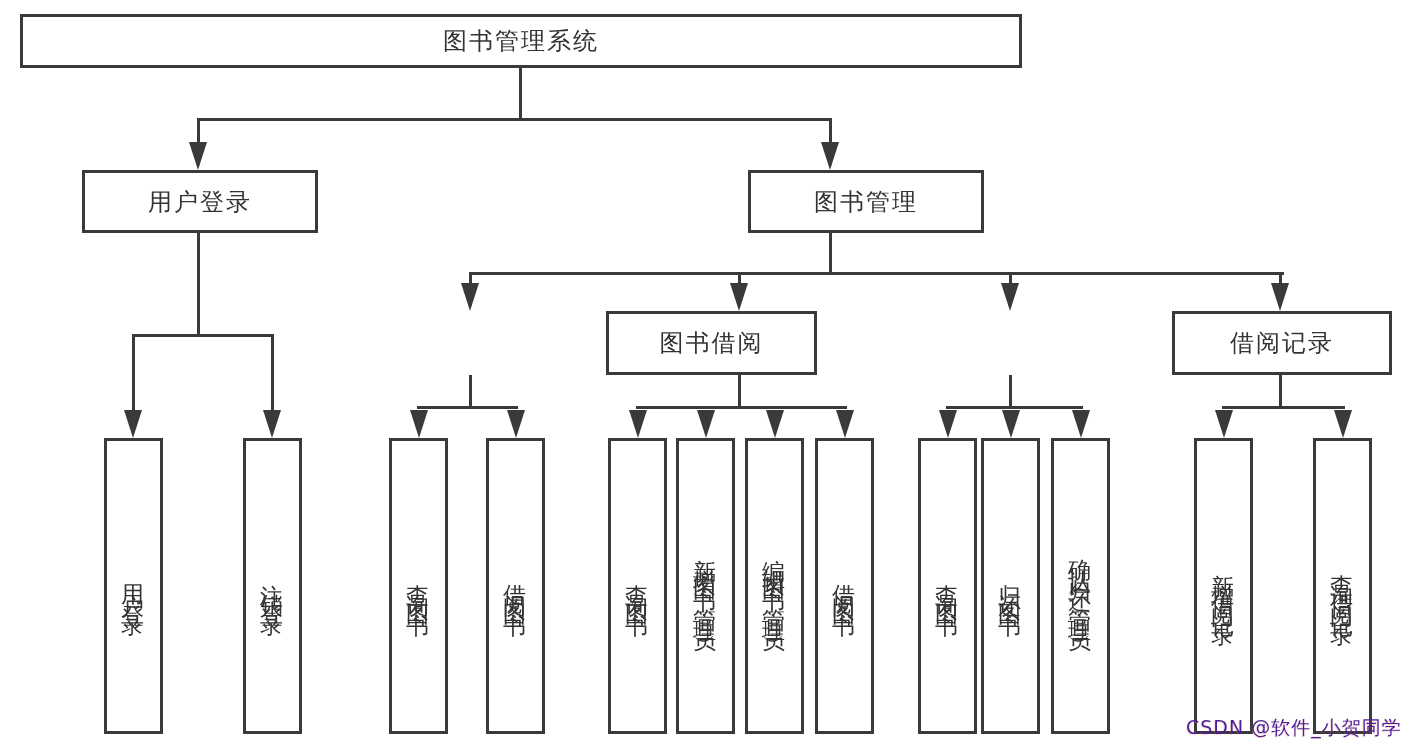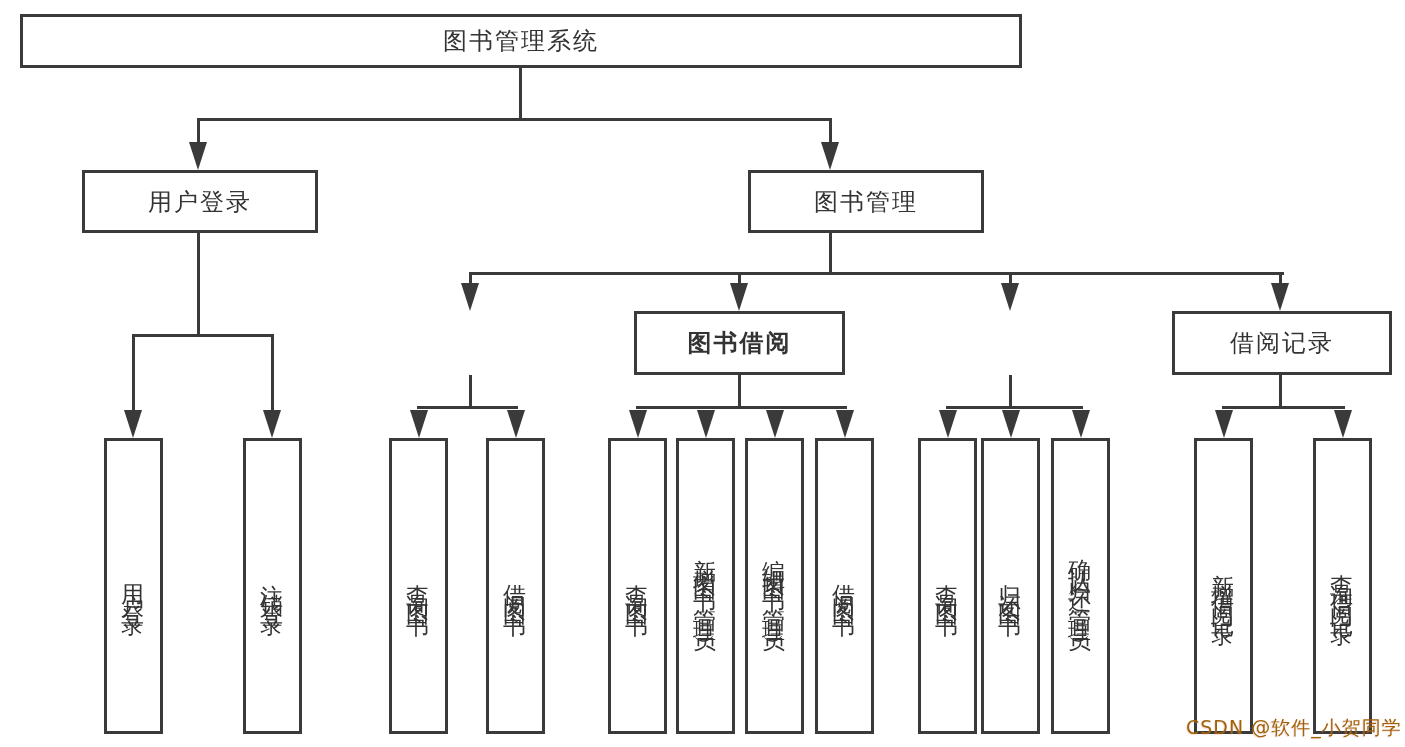--- a/index.html
+++ b/index.html
@@ -97,7 +97,7 @@
     <span>图书管理</span>
   </div>
 
-  <div class="box hbox" style="left:634px;top:311px;width:211px;height:64px;font-weight:bold;">
+  <div class="box hbox" style="left:606px;top:311px;width:211px;height:64px;">
     <span>图书借阅</span>
   </div>
   <div class="box hbox" style="left:1172px;top:311px;width:220px;height:64px;">

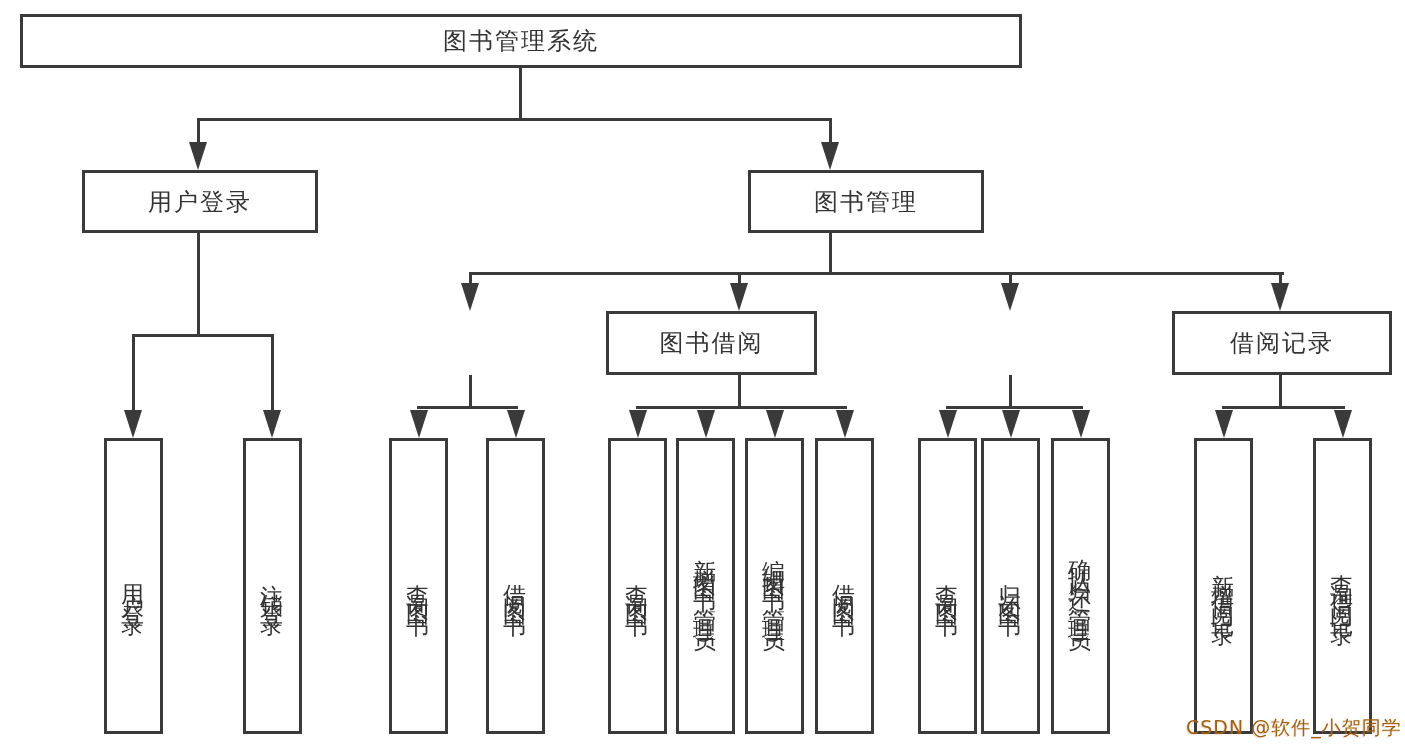--- a/index.html
+++ b/index.html
@@ -28,7 +28,7 @@
   }
   .watermark{
     position:absolute;left:1186px;top:715px;z-index:5;
-    font-size:19px;letter-spacing:1px;color:#a16207;
+    font-size:19px;letter-spacing:1px;color:#4c1d95;
     text-shadow:-1px 1px 0 rgba(230,120,120,0.25);
     white-space:nowrap;
   }

